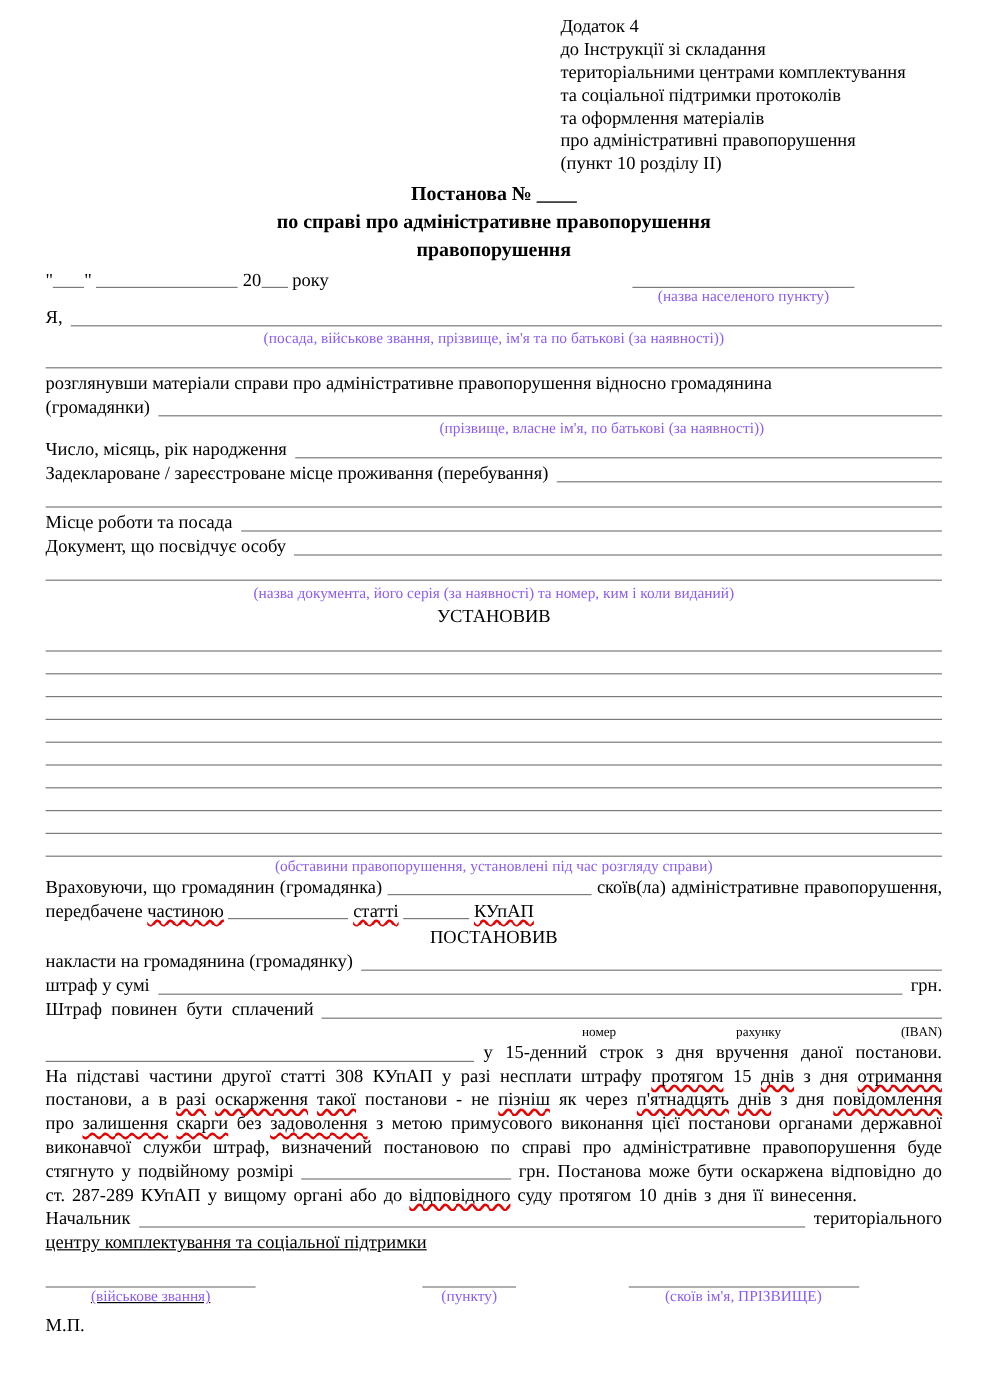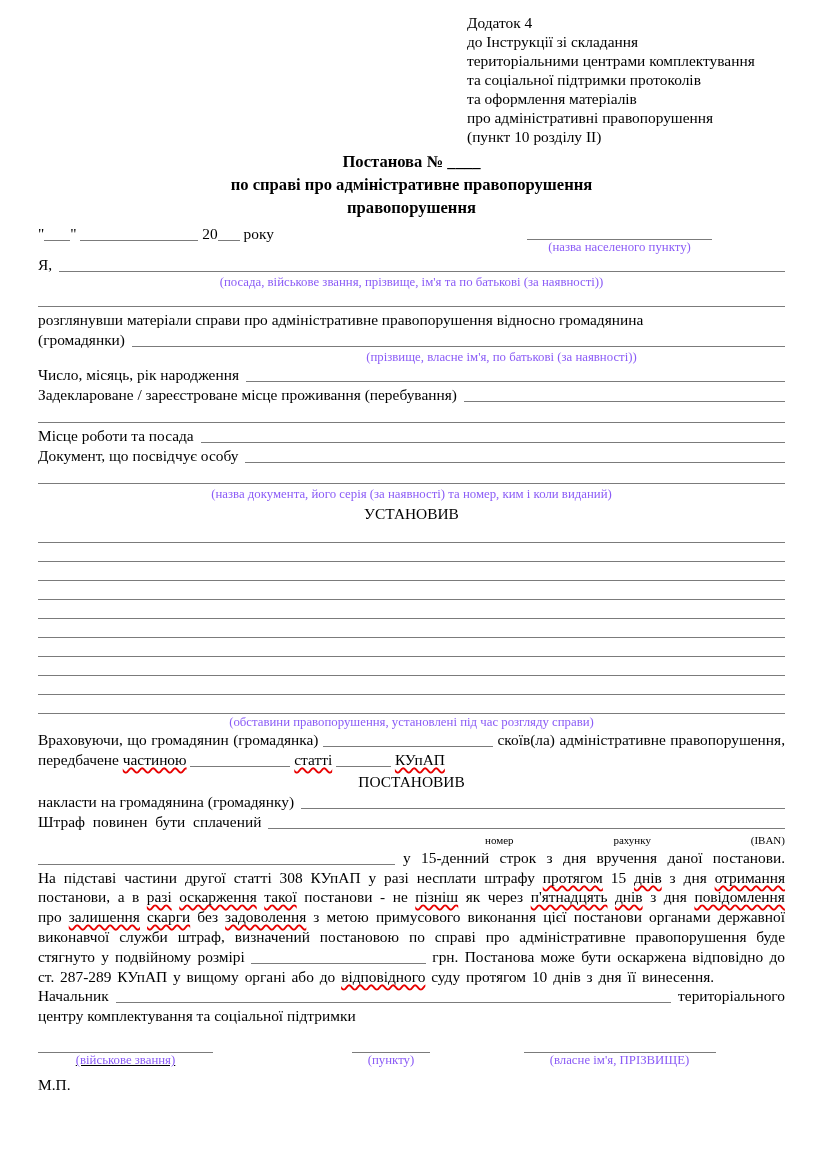--- a/index.html
+++ b/index.html
@@ -165,6 +165,11 @@
     <div class="fl"></div>
   </div>
 
+  <div class="row">
+    <span class="lbl">штраф у сумі</span>
+    <div class="fl"></div>
+    <span class="lbl">грн.</span>
+  </div>
 
   <div class="row">
     <span class="lbl spread">Штраф повинен бути сплачений</span>

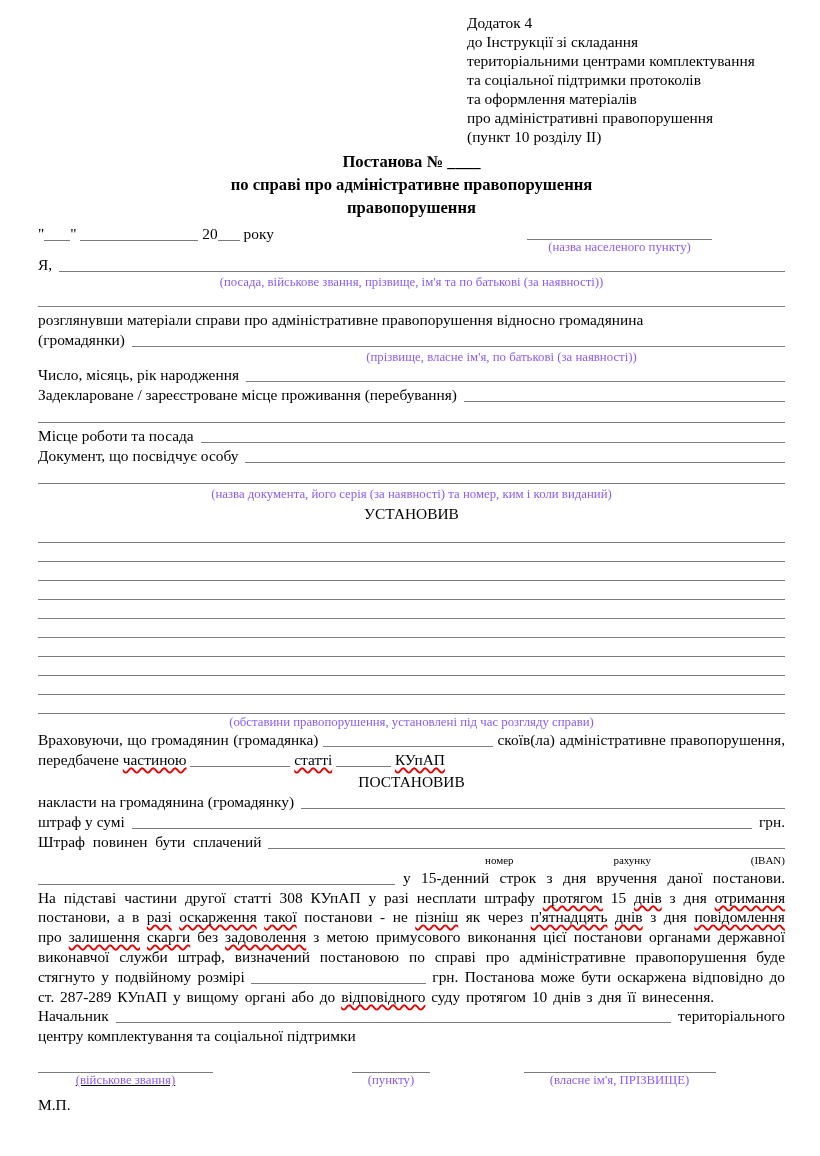--- a/index.html
+++ b/index.html
@@ -194,7 +194,7 @@
     <div class="fl"></div>
     <span class="lbl">територіального</span>
   </div>
-  <div style="line-height:20px;">центру комплектування та соціальної підтримки</div>
+  <div style="line-height:20px;text-decoration:underline;">центру комплектування та соціальної підтримки</div>
 
   <div class="sig-row">
     <div class="sig-col1">

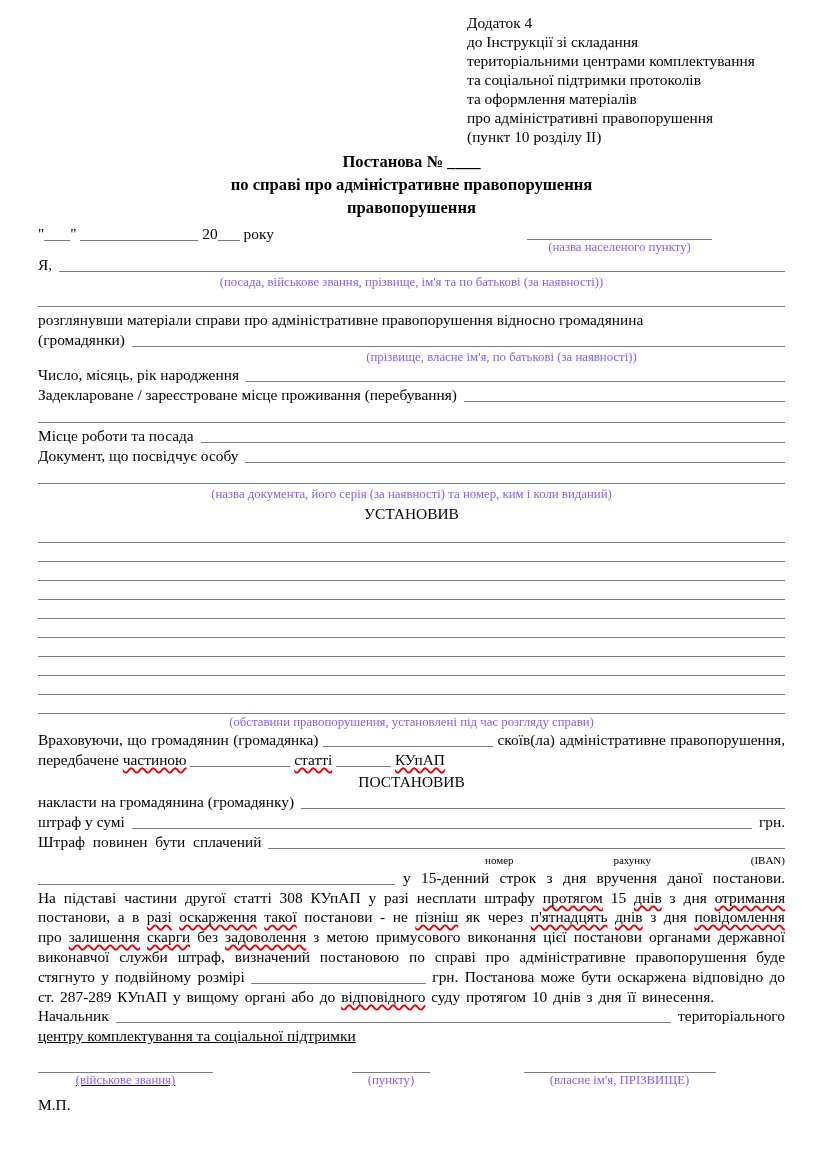--- a/index.html
+++ b/index.html
@@ -207,7 +207,7 @@
     </div>
     <div class="sig-col3">
       <div class="sig-line"></div>
-      <div class="cap">(власне ім'я, ПРІЗВИЩЕ)</div>
+      <div class="cap">(скоїв ім'я, ПРІЗВИЩЕ)</div>
     </div>
   </div>
 

